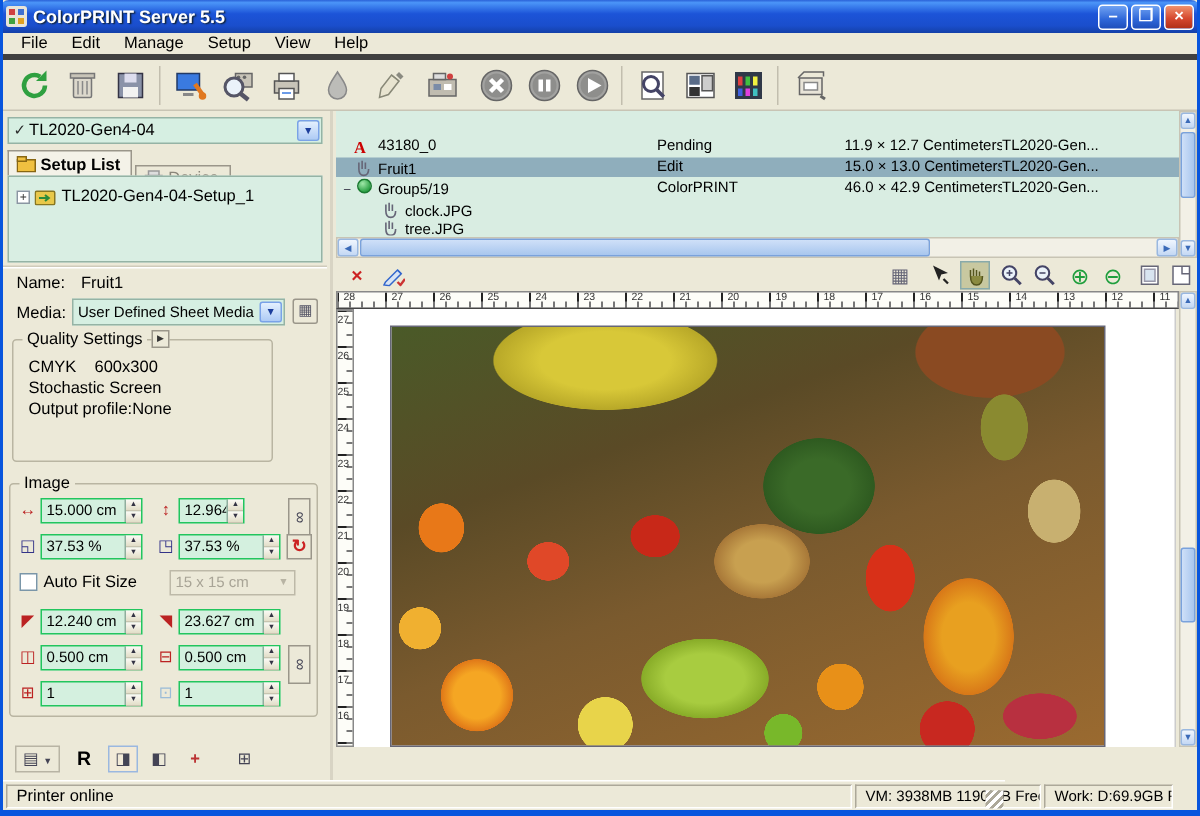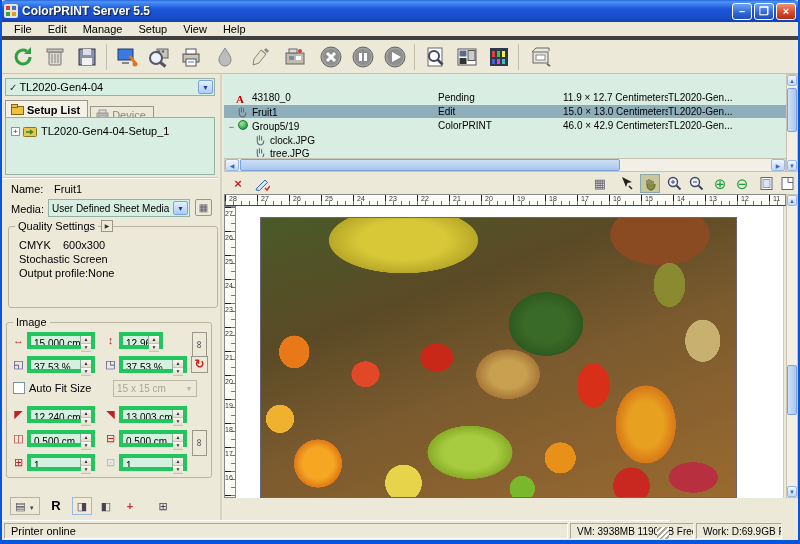--- a/index.html
+++ b/index.html
@@ -48,7 +48,7 @@
   #printer-combo { left:3px; top:4px; width:210px; }
   .check-glyph { color:#2A2A2A; font-size:10px; margin-right:2px; }
 
-  .tabs { position:absolute; left:3px; top:26px; height:17px; display:flex;align-items:center; }
+  .tabs { position:absolute; left:3px; top:26px; height:17px; display:flex; }
   .tab { height:17px; padding:1px 7px 0 5px; display:flex; align-items:center; gap:3px;
     border:1px solid #9A968A; border-bottom:none; background:#ECE9D8; font-size:11px; }
   .tab.active { background:#F4F2E8; font-weight:bold; }

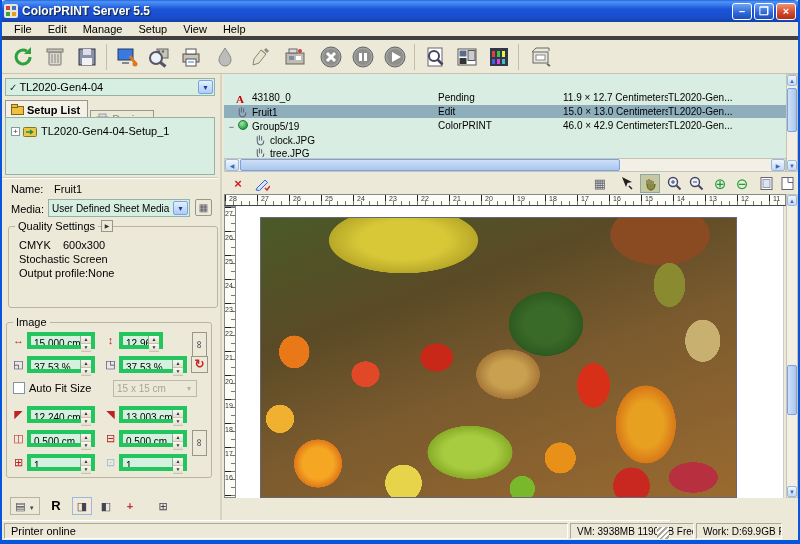--- a/index.html
+++ b/index.html
@@ -395,7 +395,7 @@
     </div>
     <span class="sq-btn" style="left:193px;top:125px">▦</span>
 
-    <div class="groupbox" style="left:6px;top:152px;width:210px;height:82px">
+    <div class="groupbox" style="left:6px;top:152px;width:174px;height:82px">
       <span class="gb-legend">Quality Settings</span>
       <span class="tiny-btn" style="left:92px;top:-7px">▶</span>
       <span class="q-line" style="top:12px">CMYK    600x300</span>

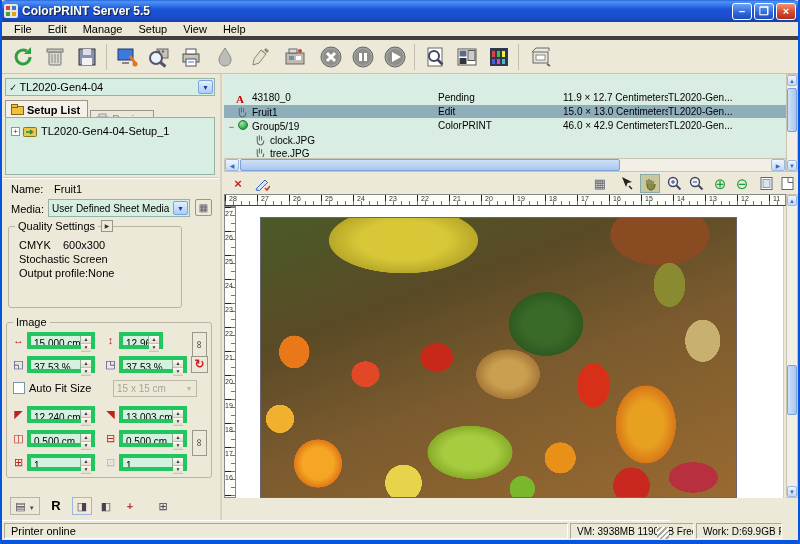--- a/index.html
+++ b/index.html
@@ -76,7 +76,7 @@
     font-size:6px; text-align:center; line-height:10px; color:#333; }
 
   
-  .ifield { position:absolute; height:17px; display:flex; border:4px solid #22c55e; background:#D4F0DF; }
+  .ifield { position:absolute; height:17px; display:flex; border:1px solid #22c55e; background:#D4F0DF; }
   .ifield .fval { flex:1; font-size:10px; padding:2px 2px 0 3px; white-space:nowrap; overflow:hidden; }
   .spin { width:11px; display:flex; flex-direction:column; border-left:1px solid #8FAE9E; }
   .spin i { flex:1; font-style:normal; font-size:5px; line-height:7px; text-align:center;

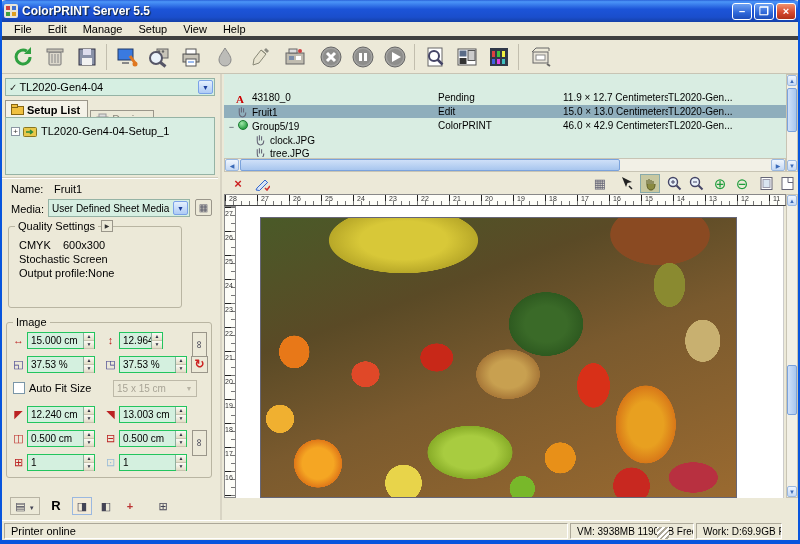--- a/index.html
+++ b/index.html
@@ -459,7 +459,7 @@
       </div>
       <span class="ico red" style="left:96px;top:84px">◥</span>
       <div class="ifield" style="left:112px;top:83px;width:68px">
-        <span class="fval">13.003 cm</span>
+        <span class="fval">23.627 cm</span>
         <span class="spin">
             <i>▲</i>
             <i>▼</i>

